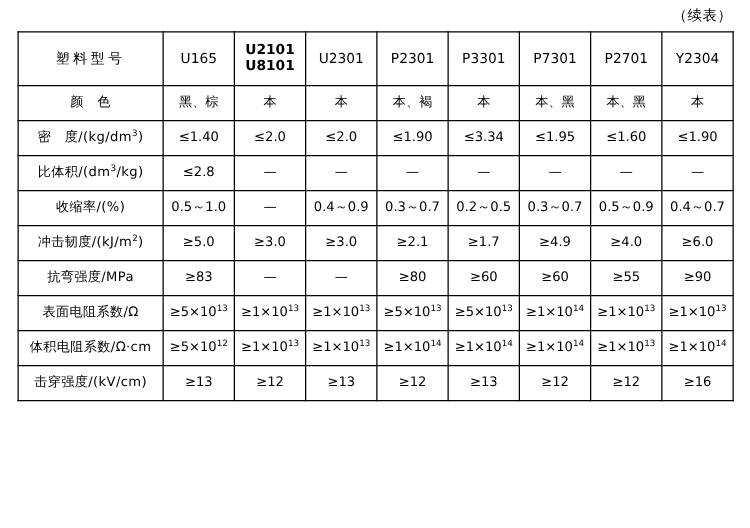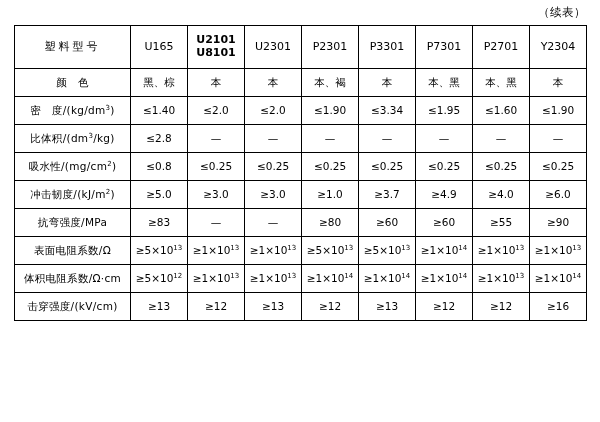--- a/index.html
+++ b/index.html
@@ -148,6 +148,17 @@
             <td class="nowrap">—</td>
           </tr>
           <tr>
+            <td class="rowhead">收缩率/(%)</td>
+            <td class="nowrap">0.5～1.0</td>
+            <td class="nowrap">—</td>
+            <td class="nowrap">0.4～0.9</td>
+            <td class="nowrap">0.3～0.7</td>
+            <td class="nowrap">0.2～0.5</td>
+            <td class="nowrap">0.3～0.7</td>
+            <td class="nowrap">0.5～0.9</td>
+            <td class="nowrap">0.4～0.7</td>
+          </tr>
+          <tr>
             <td class="rowhead">吸水性/(mg/cm<sup>2</sup>)</td>
             <td class="nowrap">≤0.8</td>
             <td class="nowrap">≤0.25</td>

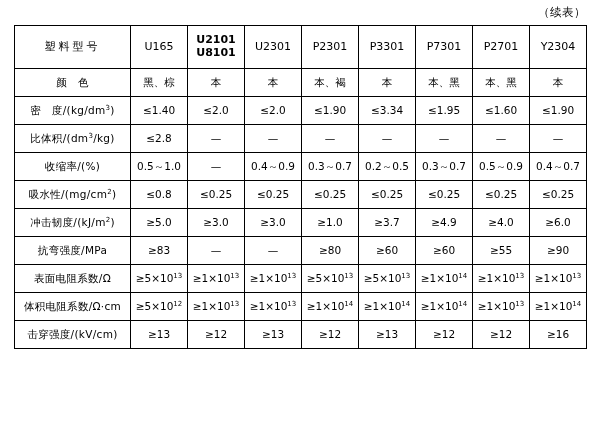--- a/index.html
+++ b/index.html
@@ -159,17 +159,6 @@
             <td class="nowrap">0.4～0.7</td>
           </tr>
           <tr>
-            <td class="rowhead">吸水性/(mg/cm<sup>2</sup>)</td>
-            <td class="nowrap">≤0.8</td>
-            <td class="nowrap">≤0.25</td>
-            <td class="nowrap">≤0.25</td>
-            <td class="nowrap">≤0.25</td>
-            <td class="nowrap">≤0.25</td>
-            <td class="nowrap">≤0.25</td>
-            <td class="nowrap">≤0.25</td>
-            <td class="nowrap">≤0.25</td>
-          </tr>
-          <tr>
             <td class="rowhead">冲击韧度/(kJ/m<sup>2</sup>)</td>
             <td class="nowrap">≥5.0</td>
             <td class="nowrap">≥3.0</td>

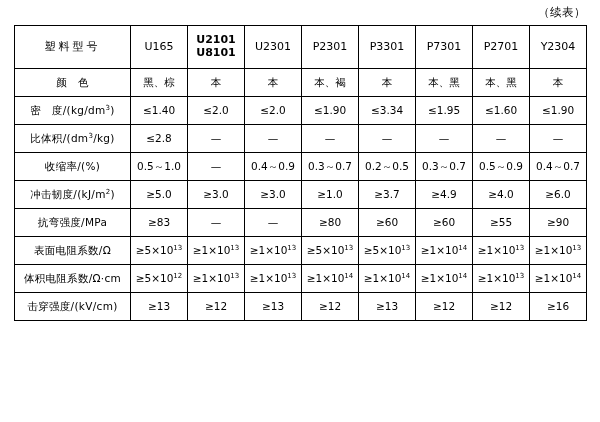--- a/index.html
+++ b/index.html
@@ -163,7 +163,7 @@
             <td class="nowrap">≥5.0</td>
             <td class="nowrap">≥3.0</td>
             <td class="nowrap">≥3.0</td>
-            <td class="nowrap">≥1.0</td>
+            <td class="nowrap">≥2.1</td>
             <td class="nowrap">≥3.7</td>
             <td class="nowrap">≥4.9</td>
             <td class="nowrap">≥4.0</td>

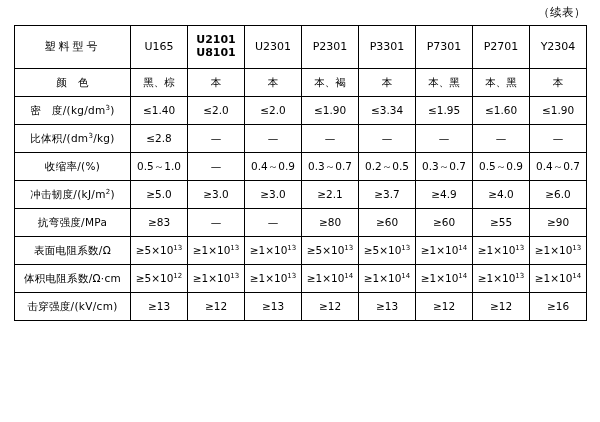--- a/index.html
+++ b/index.html
@@ -164,7 +164,7 @@
             <td class="nowrap">≥3.0</td>
             <td class="nowrap">≥3.0</td>
             <td class="nowrap">≥2.1</td>
-            <td class="nowrap">≥3.7</td>
+            <td class="nowrap">≥1.7</td>
             <td class="nowrap">≥4.9</td>
             <td class="nowrap">≥4.0</td>
             <td class="nowrap">≥6.0</td>

